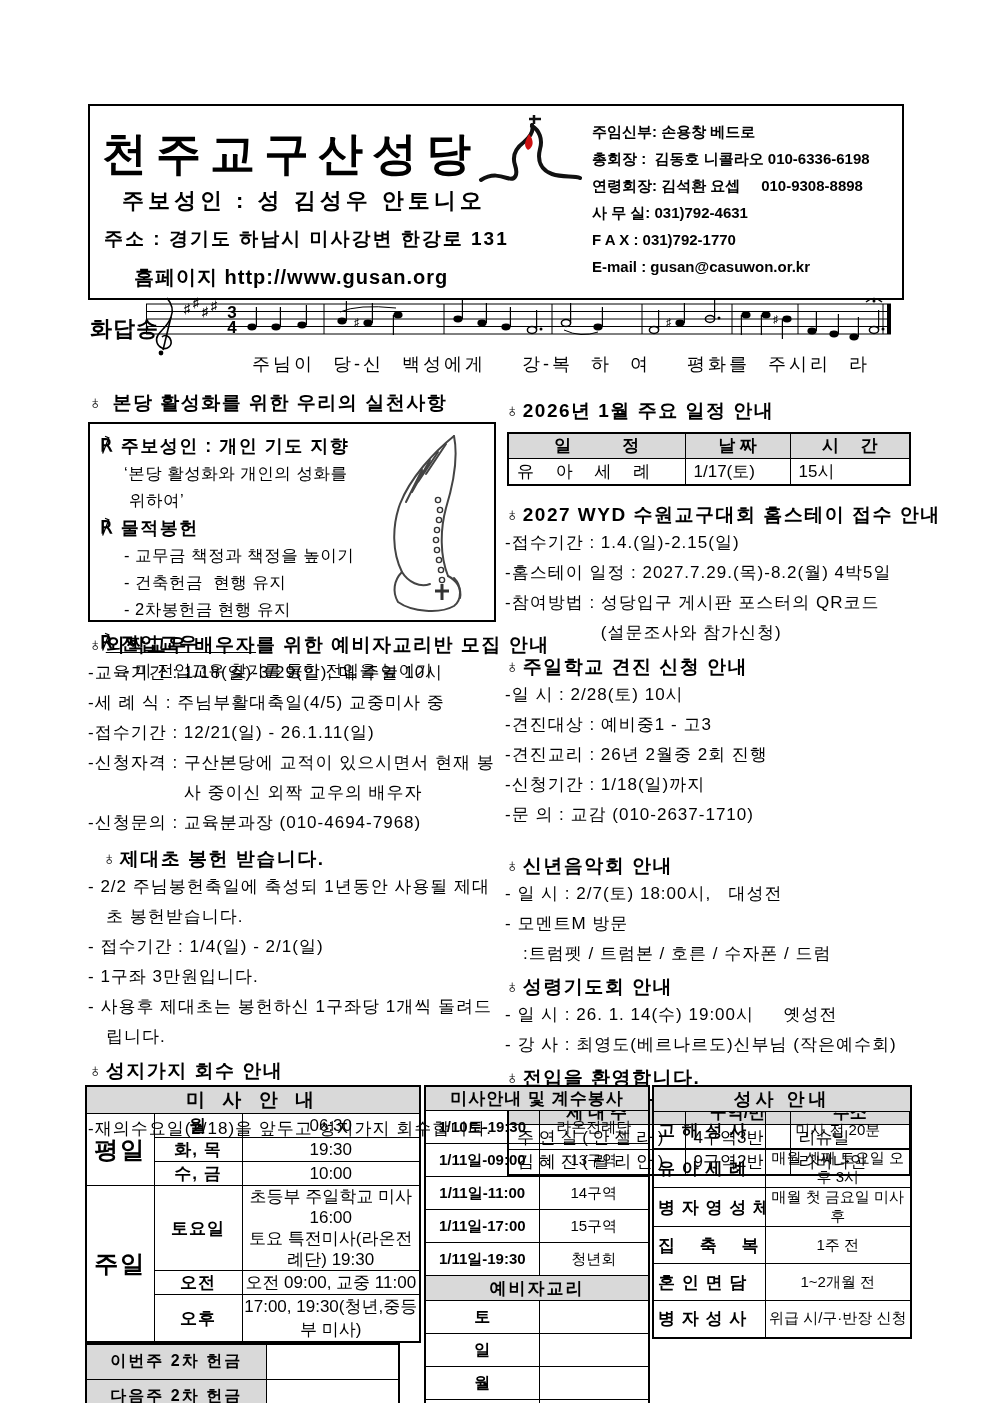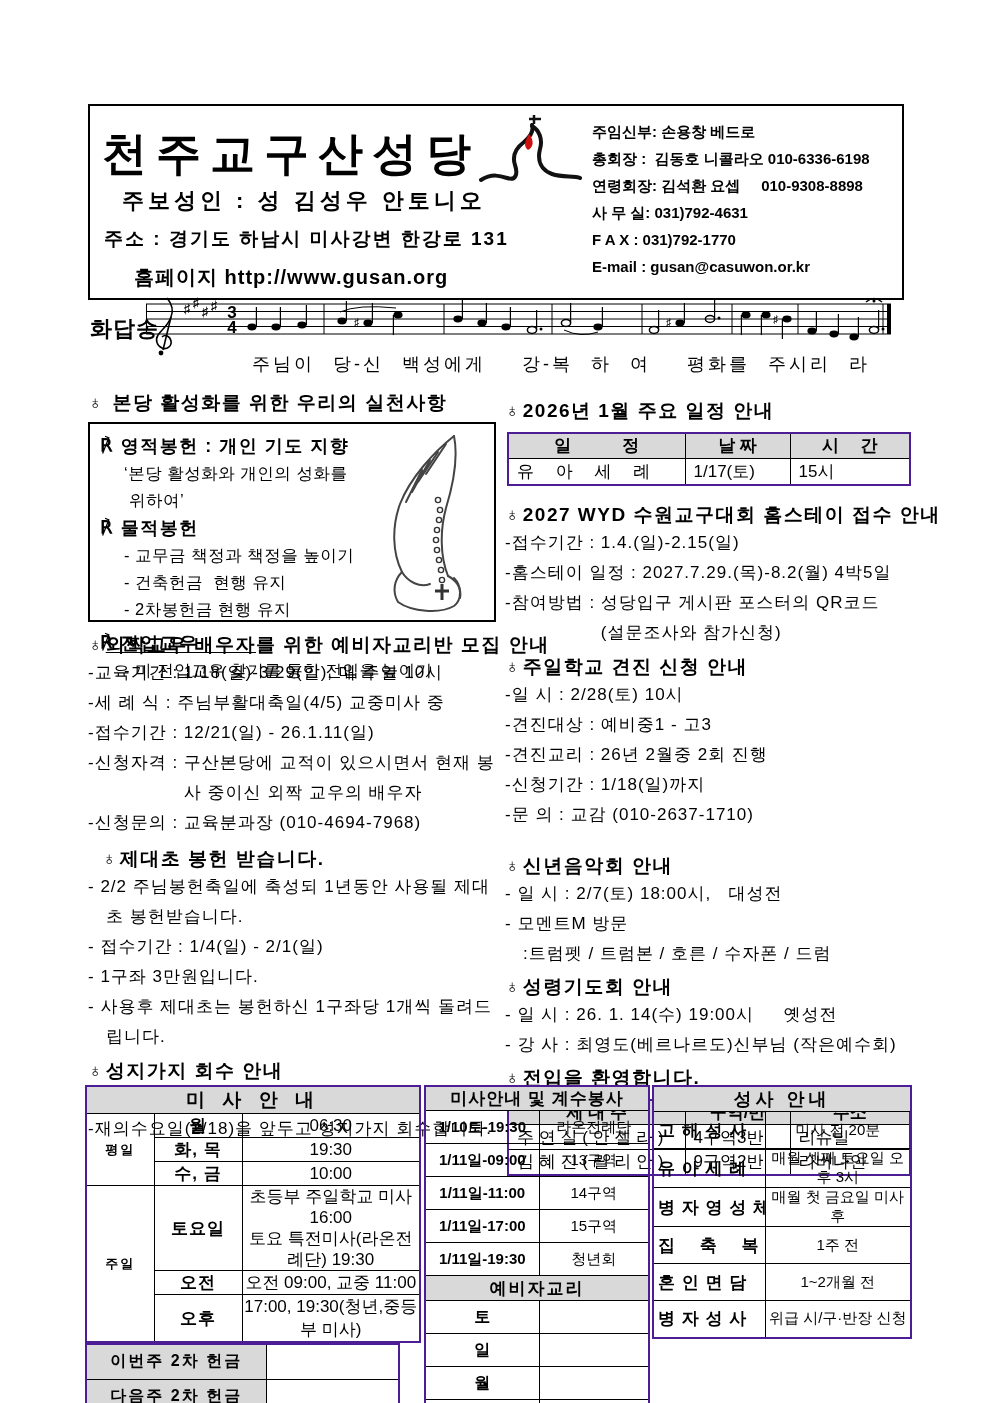--- a/index.html
+++ b/index.html
@@ -212,7 +212,7 @@
   <div class="sec-h"><span class="mark">♁</span><span> 본당 활성화를 위한 우리의 실천사항</span></div>
 
   <div class="practice-box">
-    <div class="p-item-title"><span>℟</span><span> 영적봉헌 : 개인 기도 지향</span></div>
+    <div class="p-item-title"><span>℟</span><span> 주보성인 : 개인 기도 지향</span></div>
     <div class="p-sub">‘본당 활성화와 개인의 성화를</div>
     <div class="p-sub"> 위하여’</div>
     <div class="p-item-title"><span>℟</span><span> 물적봉헌</span></div>

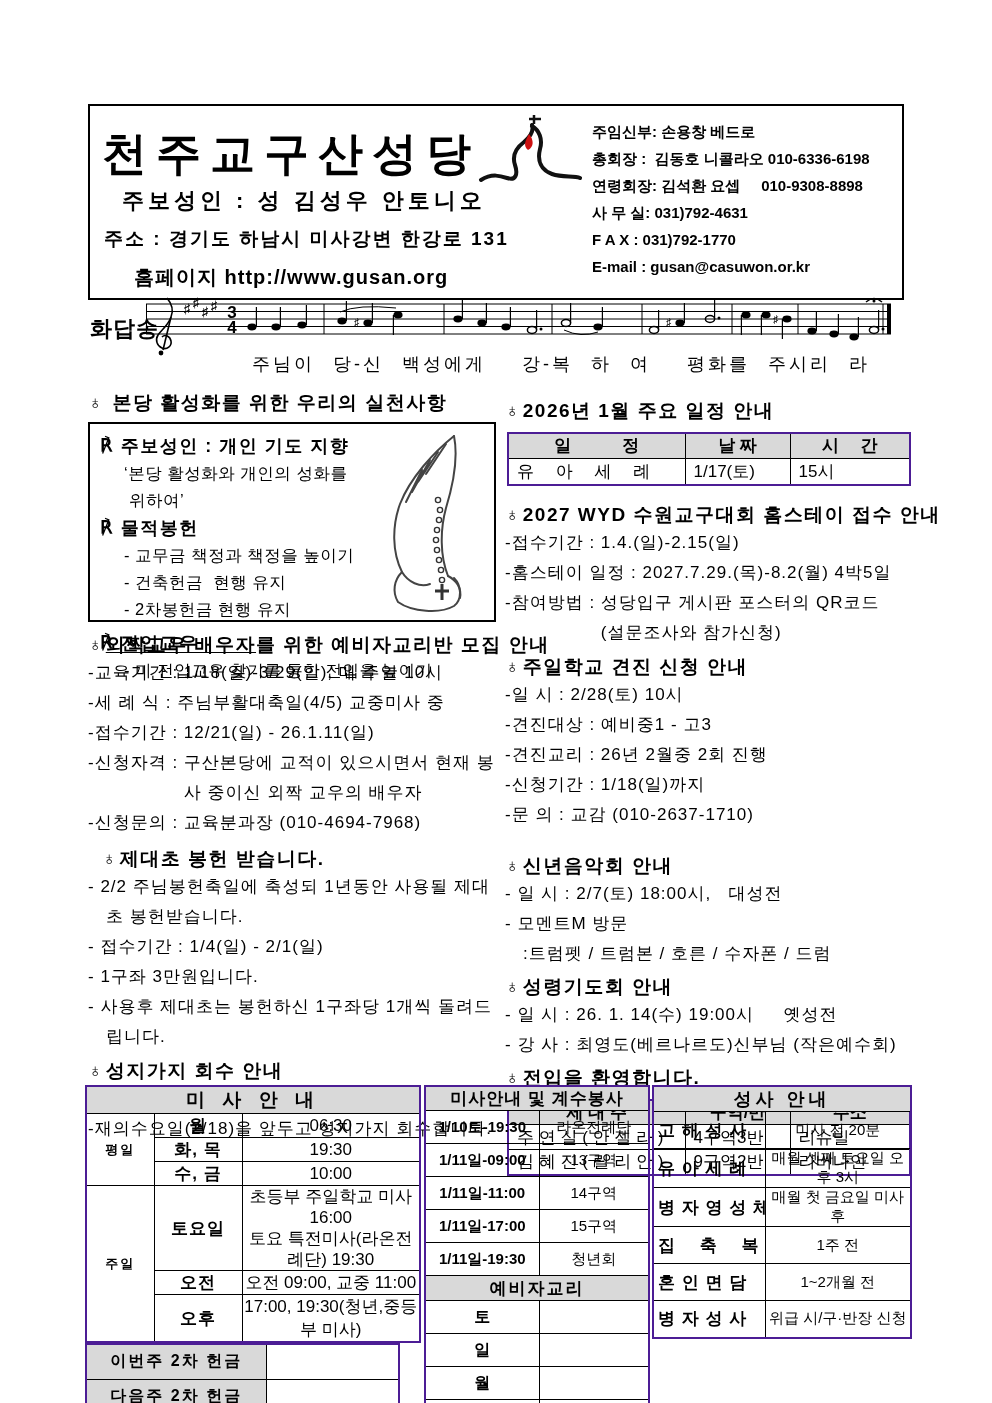--- a/index.html
+++ b/index.html
@@ -43,7 +43,7 @@
 
   
   table { border-collapse:collapse; table-layout:fixed; }
-  .tbl { border:2px solid #4c1d95; }
+  .tbl { border:2px solid #000000; }
   .tbl td, .tbl th { border:1px solid #000; overflow:hidden; }
   .gray { background:#d9d9d9; }
   .c { text-align:center; }

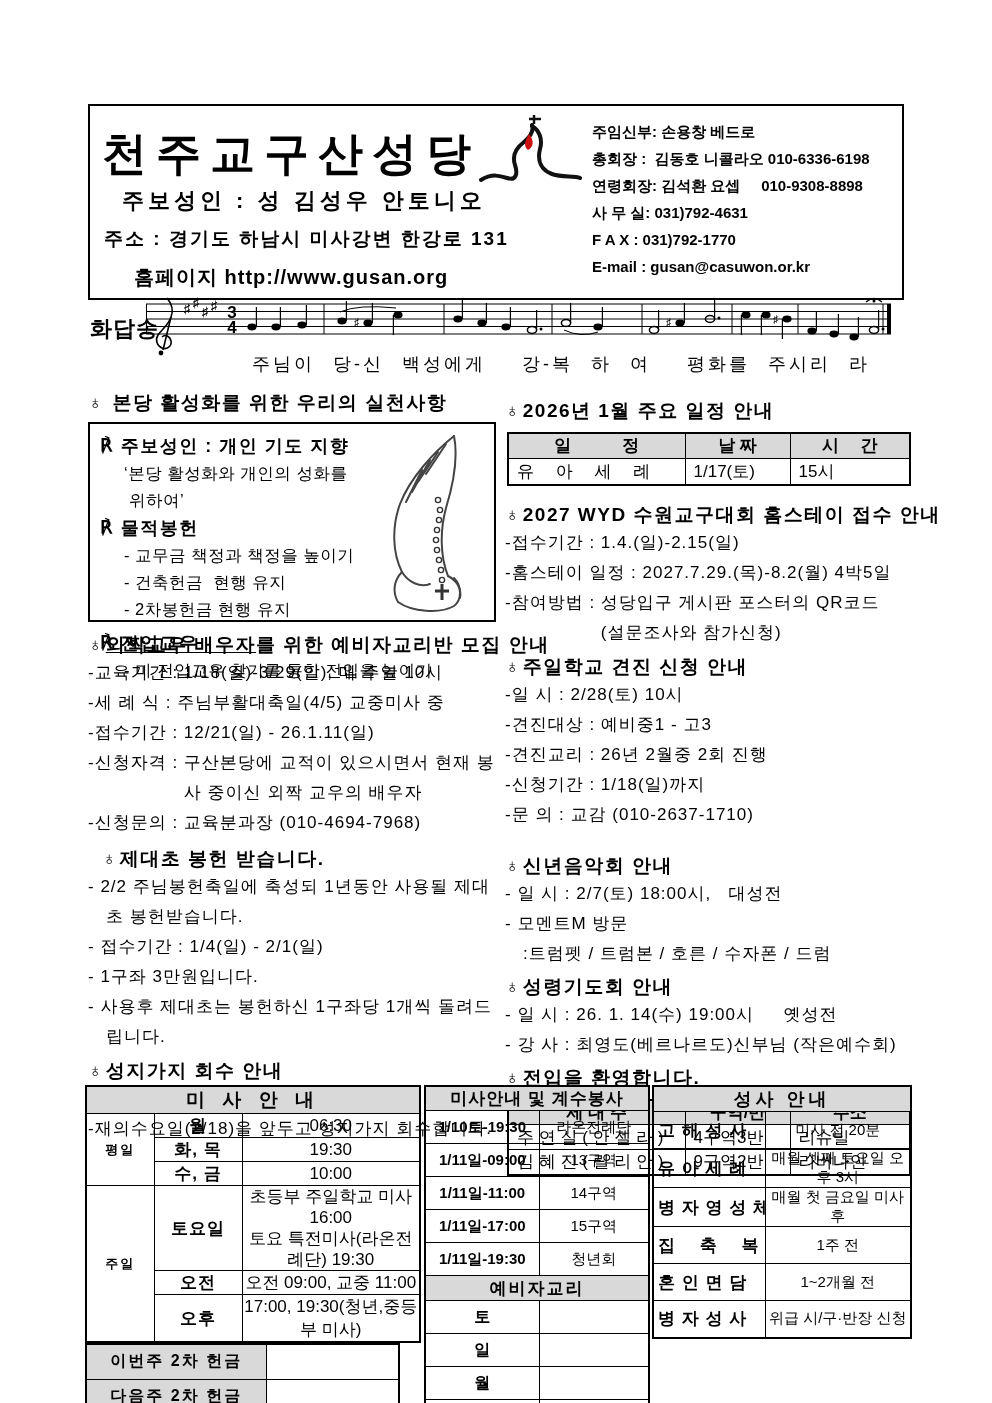--- a/index.html
+++ b/index.html
@@ -60,7 +60,7 @@
   .mass-tbl { width:334px; }
   .mass-tbl .cap { height:24px; font-size:19px; font-weight:bold; letter-spacing:6px; }
   .mass-tbl td { font-size:17px; }
-  .mass-tbl .glab { font-size:13px; font-weight:bold; letter-spacing:2px;font-family:Liberation Serif, serif; }
+  .mass-tbl .glab { font-size:24px; font-weight:bold; letter-spacing:2px;font-family:Liberation Serif, serif; }
   .mass-tbl .dlab { font-weight:bold; letter-spacing:1px; }
   .two-line { font-size:15px; line-height:21px; }
   .offer-tbl { width:313px; margin-top:0px; }

